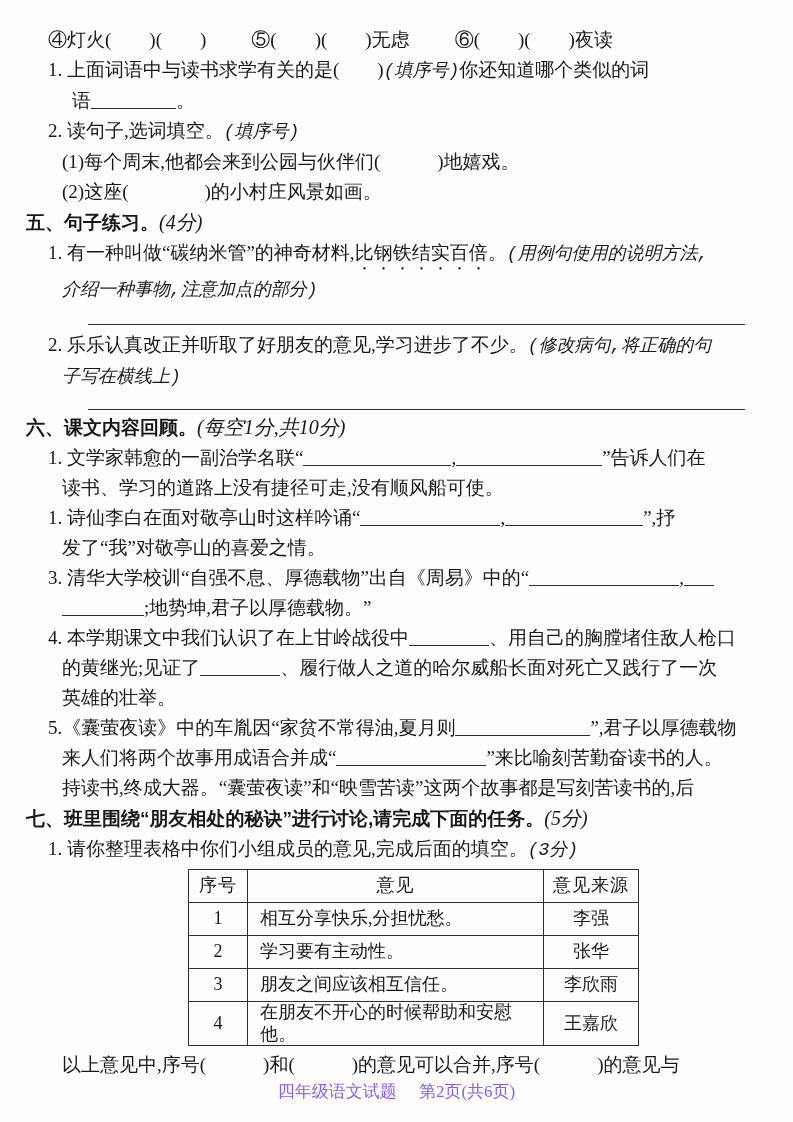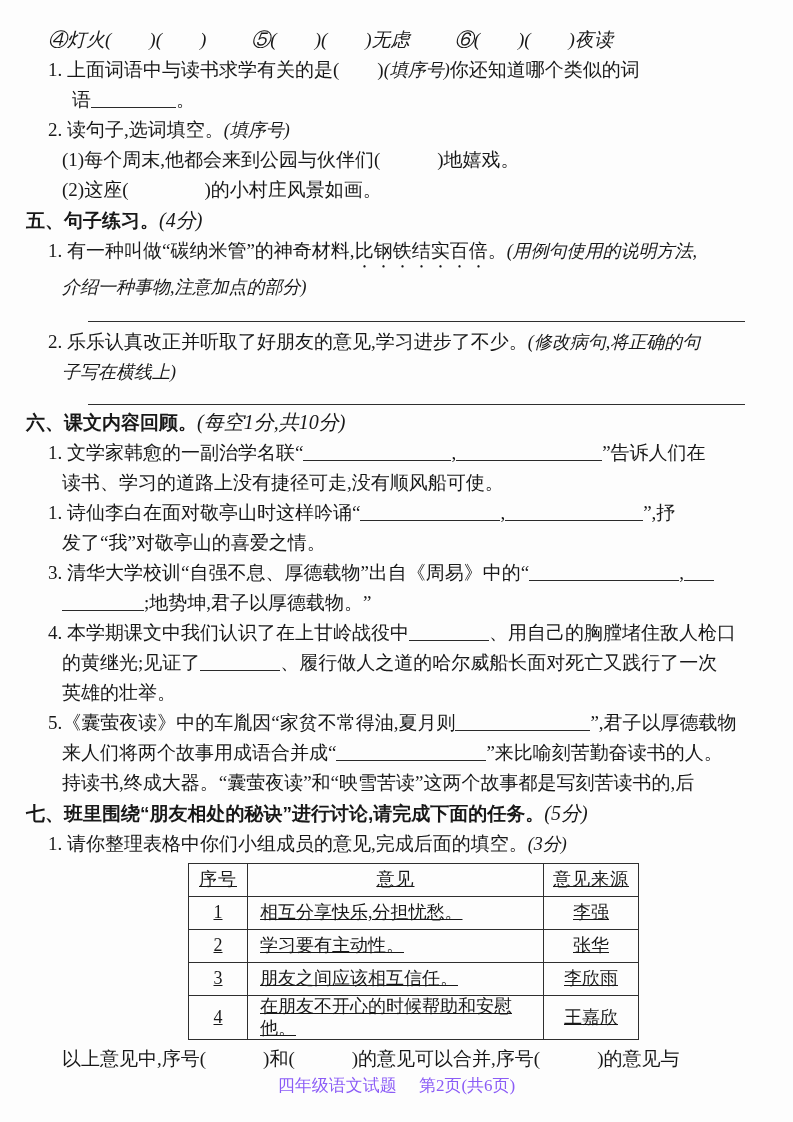--- a/index.html
+++ b/index.html
@@ -34,7 +34,7 @@
   .al-2 { height:18px; }
   .gap-after-line { margin-top:5px; }
   .hdr-gap { margin-top:2px; }
-  .word-row { display:flex; gap:45px; margin-left:48px;font-style:italic; }
+  .word-row { display:flex; gap:45px; margin-left:48px; }
   table.opinion {
     border-collapse:collapse; margin:4px 0 0 188px;
     font-size:18px; color:#181818;

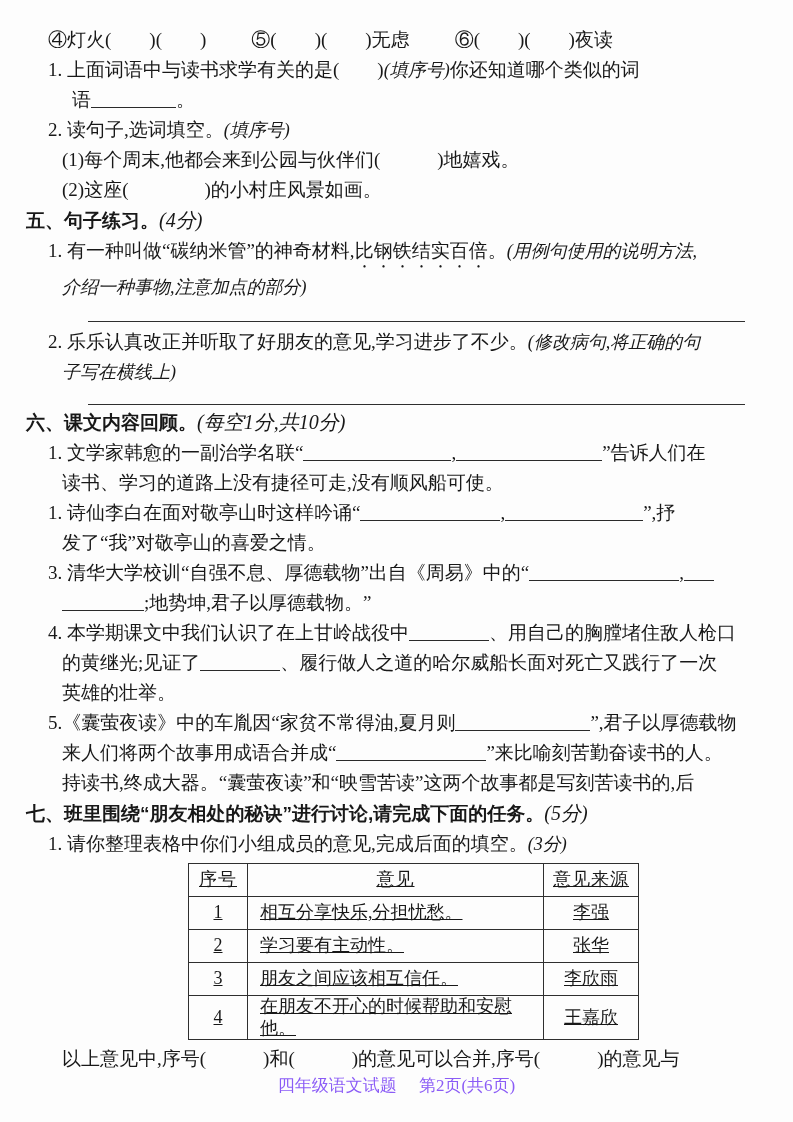--- a/index.html
+++ b/index.html
@@ -18,7 +18,7 @@
   .ml-cont2{ margin-left:72px; }
   .sec-hdr { font-family:"Liberation Sans", sans-serif; font-weight:700; font-size:19px; }
   .sec-hdr .score { font-family:"Liberation Serif", serif; font-weight:400; font-style:italic; font-size:20px; }
-  .seg-k { font-style:italic; font-size:18px; }
+  .seg-k { font-style:italic; font-size:18px;font-family:Liberation Mono, monospace; }
   .seg-e {
     -webkit-text-emphasis:filled dot; text-emphasis:filled dot;
     -webkit-text-emphasis-position:under right; text-emphasis-position:under right;

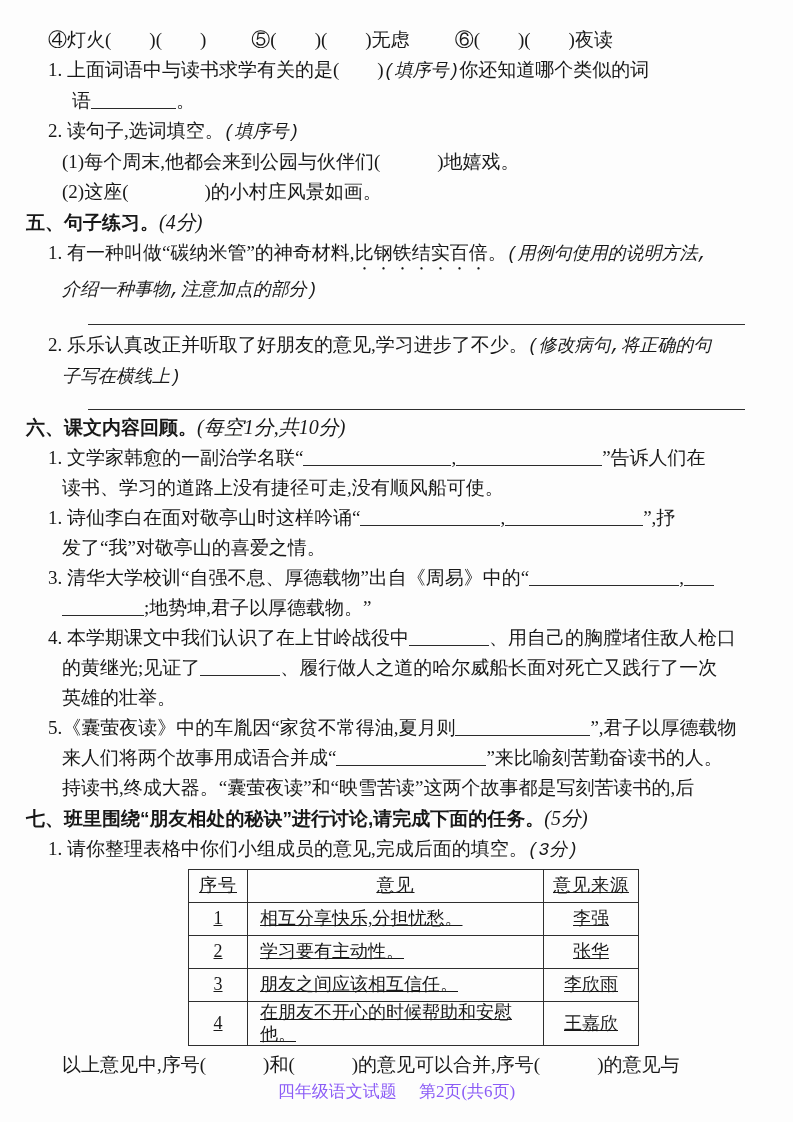--- a/index.html
+++ b/index.html
@@ -41,7 +41,7 @@
   }
   table.opinion th, table.opinion td {
     border:1.4px solid #2f2f2f; height:33px; padding:0 8px;
-    font-weight:400; text-align:center; line-height:1.2;text-decoration:underline;
+    font-weight:400; text-align:center; line-height:1.2;
   }
   table.opinion th { letter-spacing:1px; }
   table.opinion .col-no  { width:59px; }

